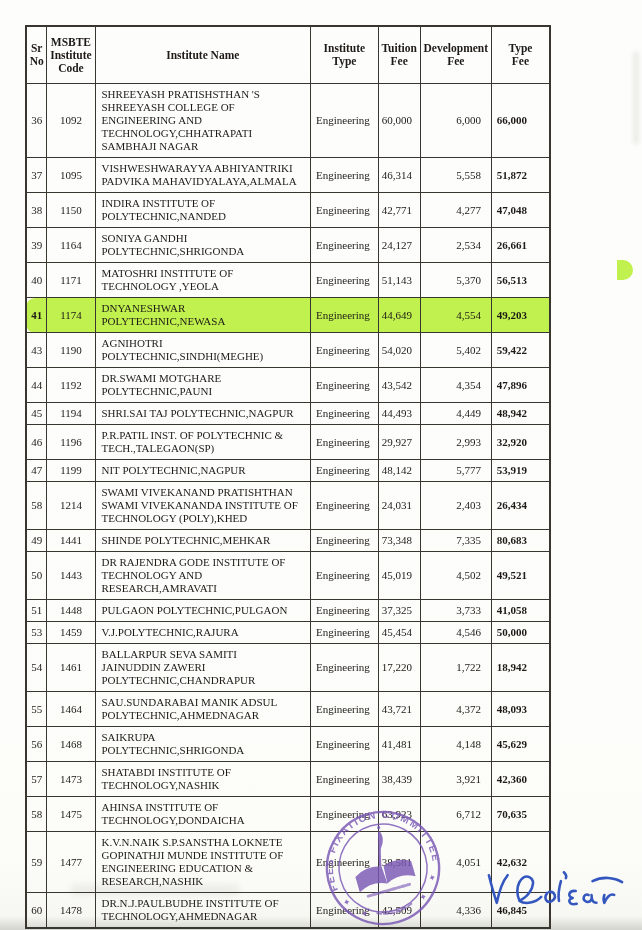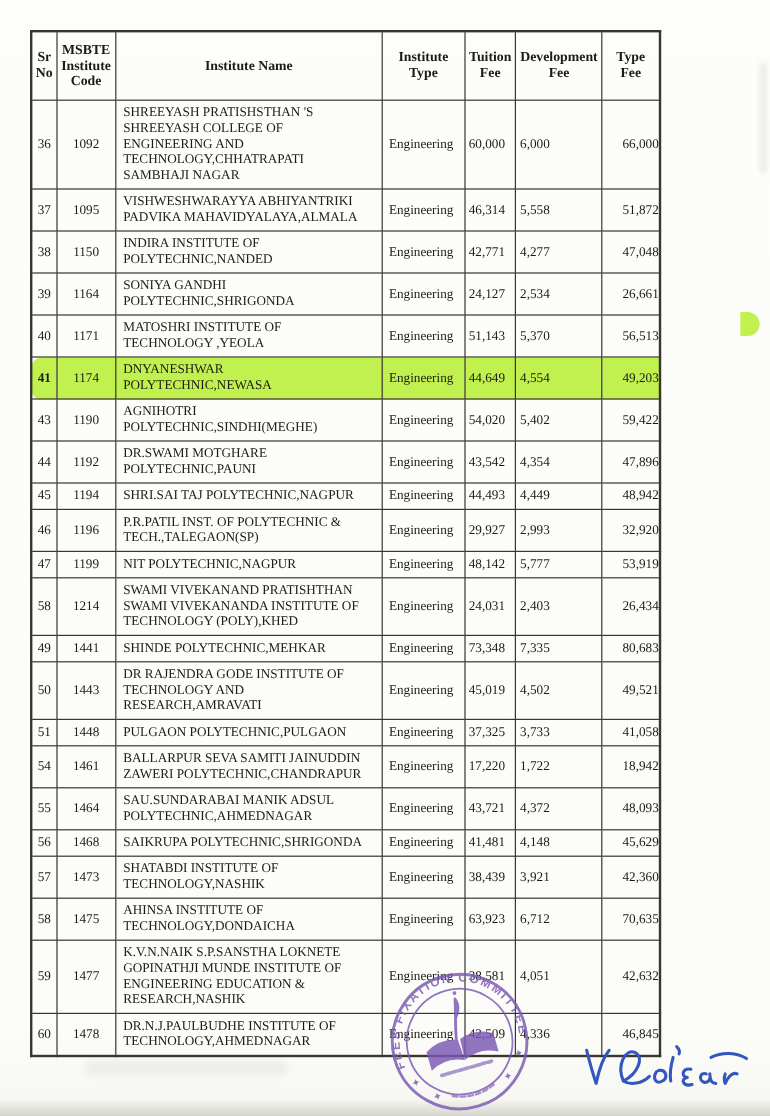--- a/index.html
+++ b/index.html
@@ -29,7 +29,7 @@
   .c-name{text-align:left;padding-left:6px;padding-right:12px;margin-left:24px;}
   .c-type{text-align:left;padding-left:5px;}
   .c-tuition{text-align:left;}
-  .c-dev{text-align:left;padding-right:10px;margin-left:32px;}
+  .c-dev{text-align:right;padding-right:10px;margin-left:32px;}
   .c-total{text-align:right;padding-right:0;}
   tr.hl td{background:var(--hl);}
   tr.hl td:first-child{border-radius:9px 0 0 9px;font-weight:bold;}

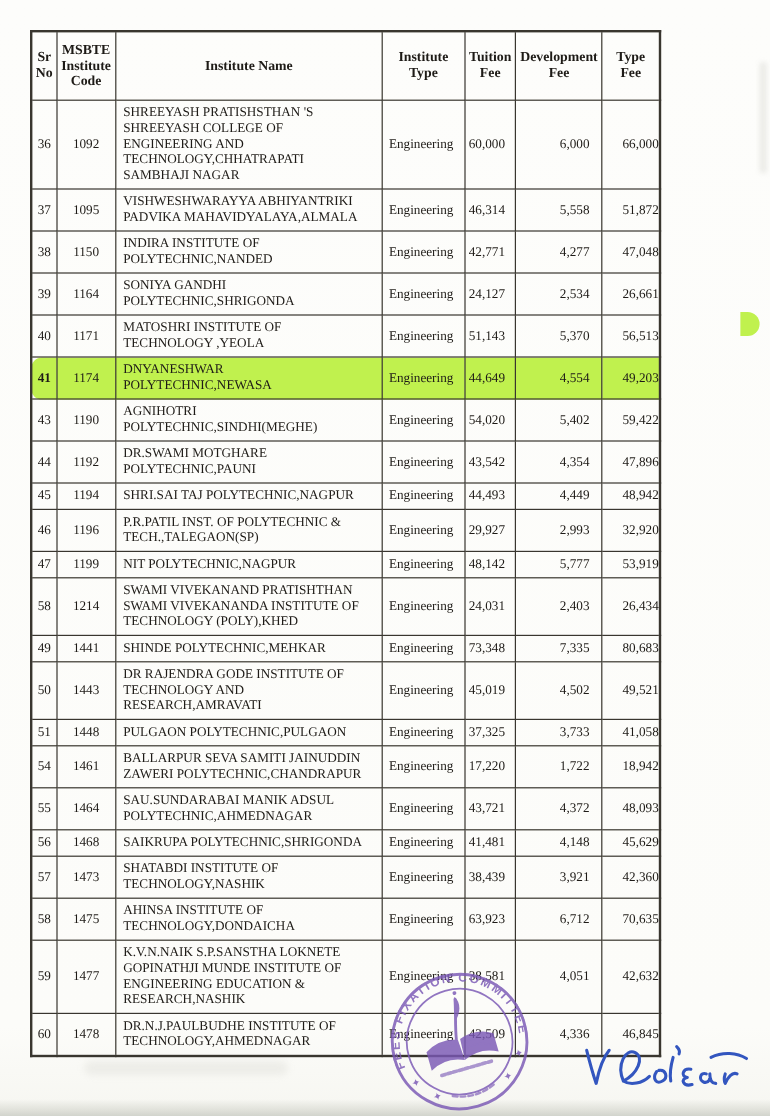--- a/index.html
+++ b/index.html
@@ -30,7 +30,7 @@
   .c-type{text-align:left;padding-left:5px;}
   .c-tuition{text-align:left;}
   .c-dev{text-align:right;padding-right:10px;margin-left:32px;}
-  .c-total{text-align:right;padding-right:0;}
+  .c-total{text-align:right;padding-right:22px;font-weight:bold;}
   tr.hl td{background:var(--hl);}
   tr.hl td:first-child{border-radius:9px 0 0 9px;font-weight:bold;}
   .hl-tail{

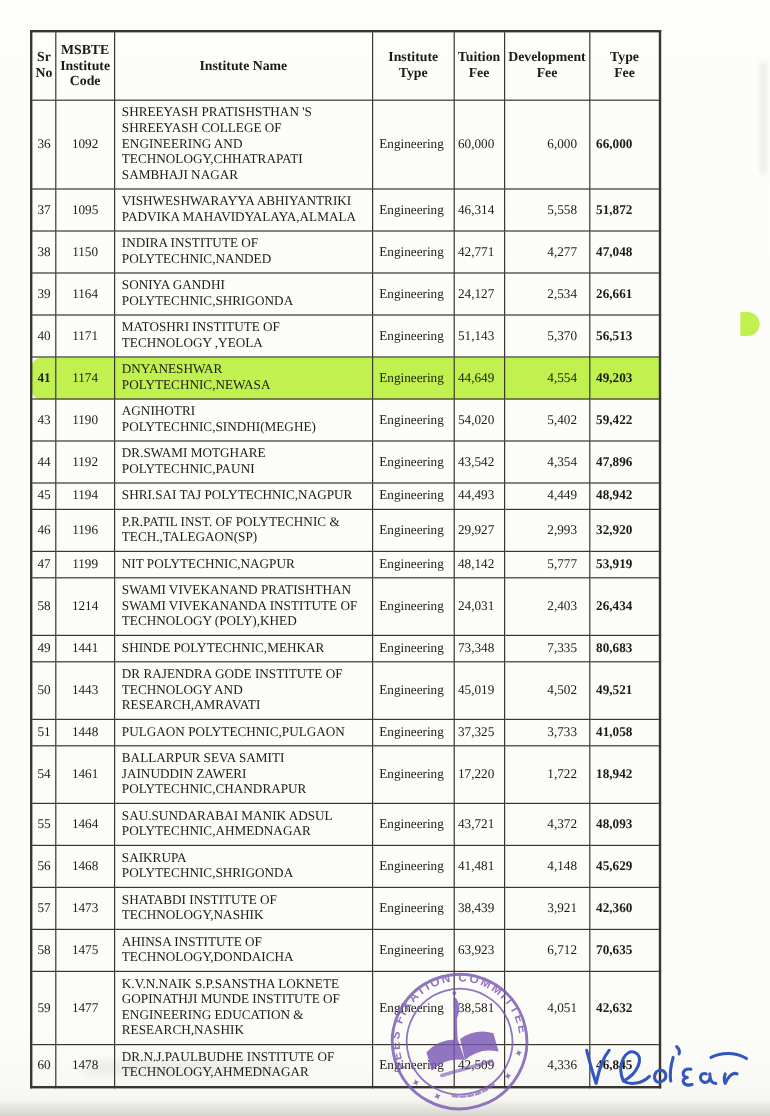--- a/index.html
+++ b/index.html
@@ -233,6 +233,15 @@
             <td class="c-total">41,058</td>
           </tr>
           <tr>
+            <td class="c-sr">53</td>
+            <td class="c-code">1459</td>
+            <td class="c-name">V.J.POLYTECHNIC,RAJURA</td>
+            <td class="c-type">Engineering</td>
+            <td class="c-tuition">45,454</td>
+            <td class="c-dev">4,546</td>
+            <td class="c-total">50,000</td>
+          </tr>
+          <tr>
             <td class="c-sr">54</td>
             <td class="c-code">1461</td>
             <td class="c-name">BALLARPUR SEVA SAMITI JAINUDDIN ZAWERI POLYTECHNIC,CHANDRAPUR</td>

